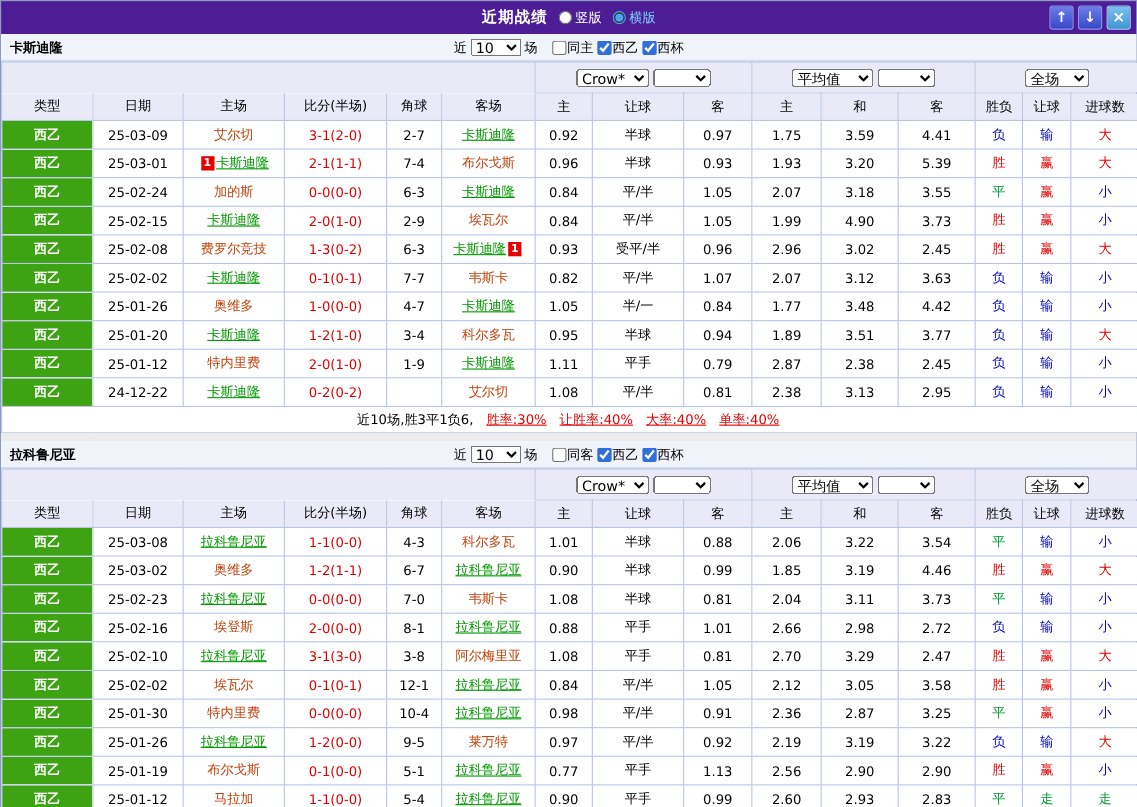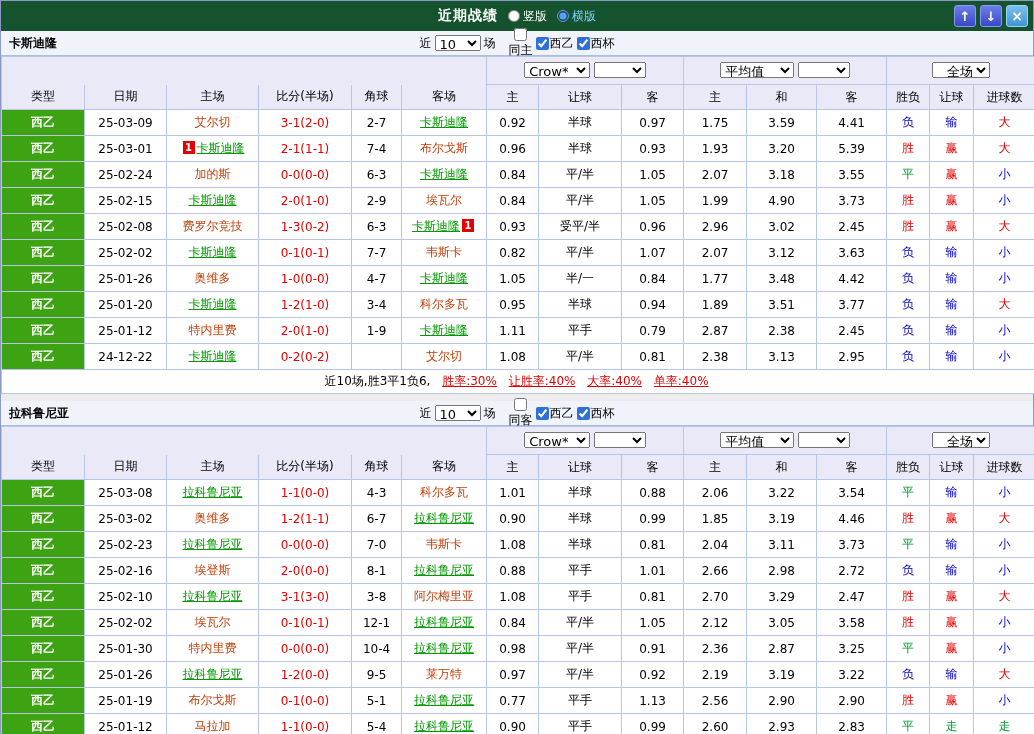--- a/index.html
+++ b/index.html
@@ -7,7 +7,7 @@
   .widget{width:1034px;background:#fff;border:1px solid #8b9ac0;box-sizing:border-box;}
 
   
-  .titlebar{height:30px;background:#14532d;position:relative;display:flex;align-items:center;justify-content:center;color:#fff;}
+  .titlebar{height:30px;background:#4c1d95;position:relative;display:flex;align-items:center;justify-content:center;color:#fff;}
   .tb-center{display:flex;align-items:center;gap:10px;}
   .tb-title{font-size:14px;font-weight:bold;letter-spacing:1px;}
   .tb-radio{display:flex;align-items:center;gap:3px;cursor:pointer;justify-content:center;}

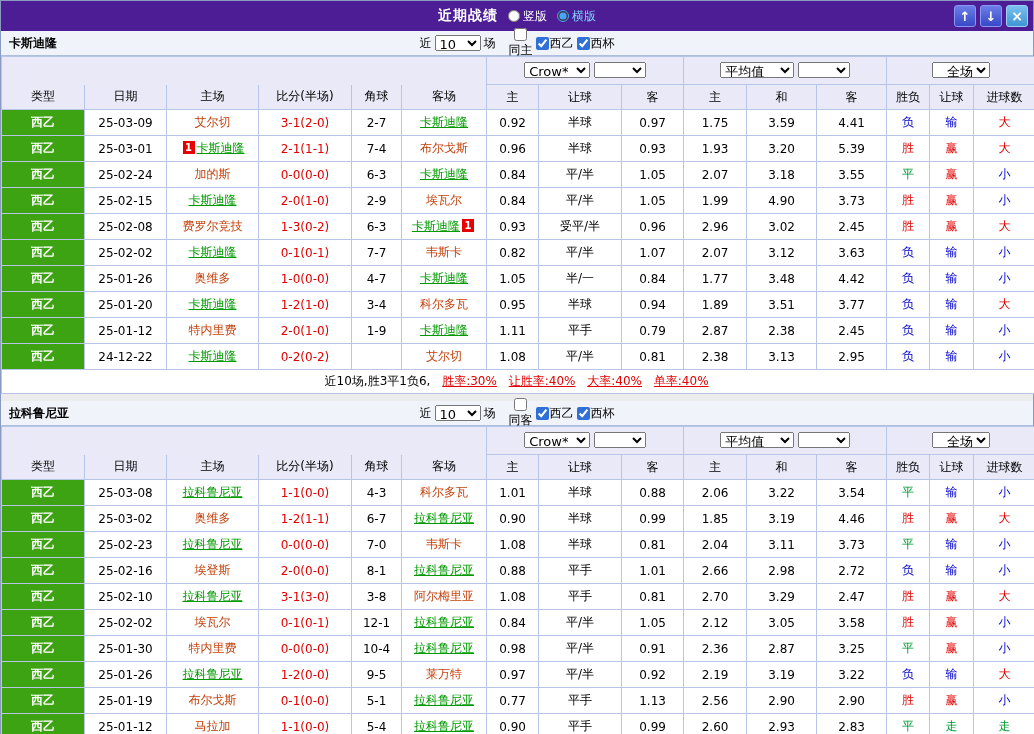--- a/index.html
+++ b/index.html
@@ -22,7 +22,7 @@
   .team-title{position:absolute;left:8px;font-weight:bold;}
   .filters{margin:0 auto;display:flex;align-items:center;gap:3px;}
   .cb{display:flex;align-items:center;gap:1px;cursor:pointer;}
-  .cb.first{margin-left:10px;flex-direction:column;}
+  .cb.first{margin-left:10px;}
   .cb input{width:13px;height:13px;margin:0;accent-color:#2e6fd8;}
   .sel{font-size:13px;height:16px;font-family:inherit;}
   .w46{width:46px;} .w52{width:52px;padding-left:40px;} .w58{width:58px;text-align:right;} .w66{width:66px;} .w74{width:74px;}

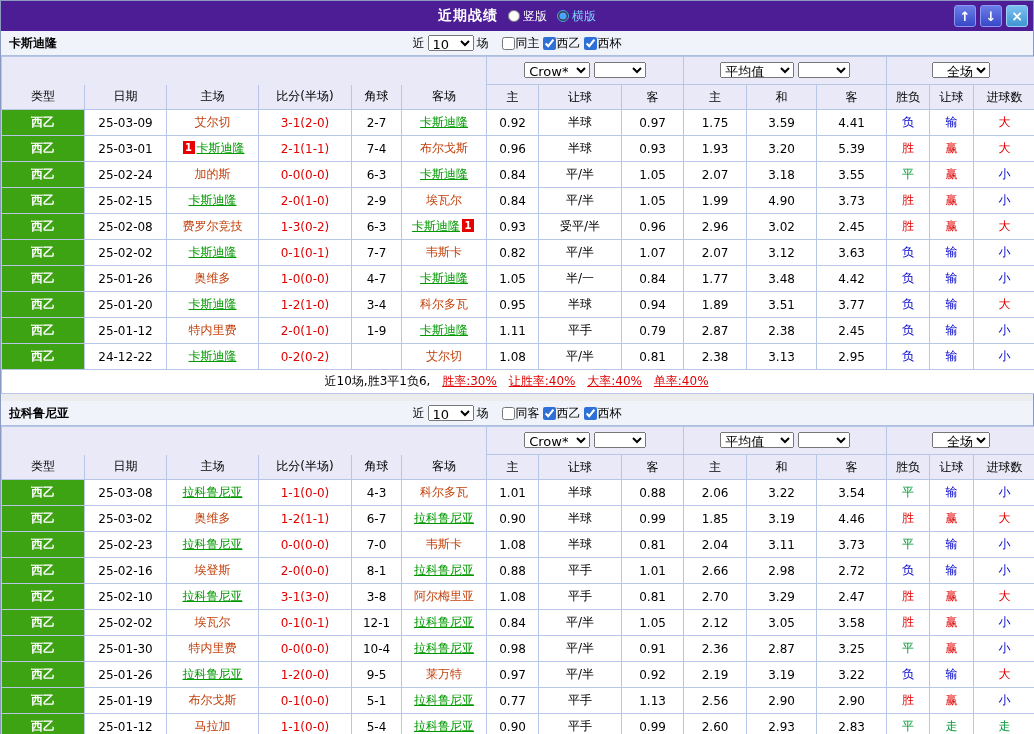--- a/index.html
+++ b/index.html
@@ -25,7 +25,7 @@
   .cb.first{margin-left:10px;}
   .cb input{width:13px;height:13px;margin:0;accent-color:#2e6fd8;}
   .sel{font-size:13px;height:16px;font-family:inherit;}
-  .w46{width:46px;} .w52{width:52px;padding-left:40px;} .w58{width:58px;text-align:right;} .w66{width:66px;} .w74{width:74px;}
+  .w46{width:46px;} .w52{width:52px;padding-left:40px;} .w58{width:58px;} .w66{width:66px;} .w74{width:74px;}
 
   
   table{width:100%;border-collapse:collapse;table-layout:fixed;}

